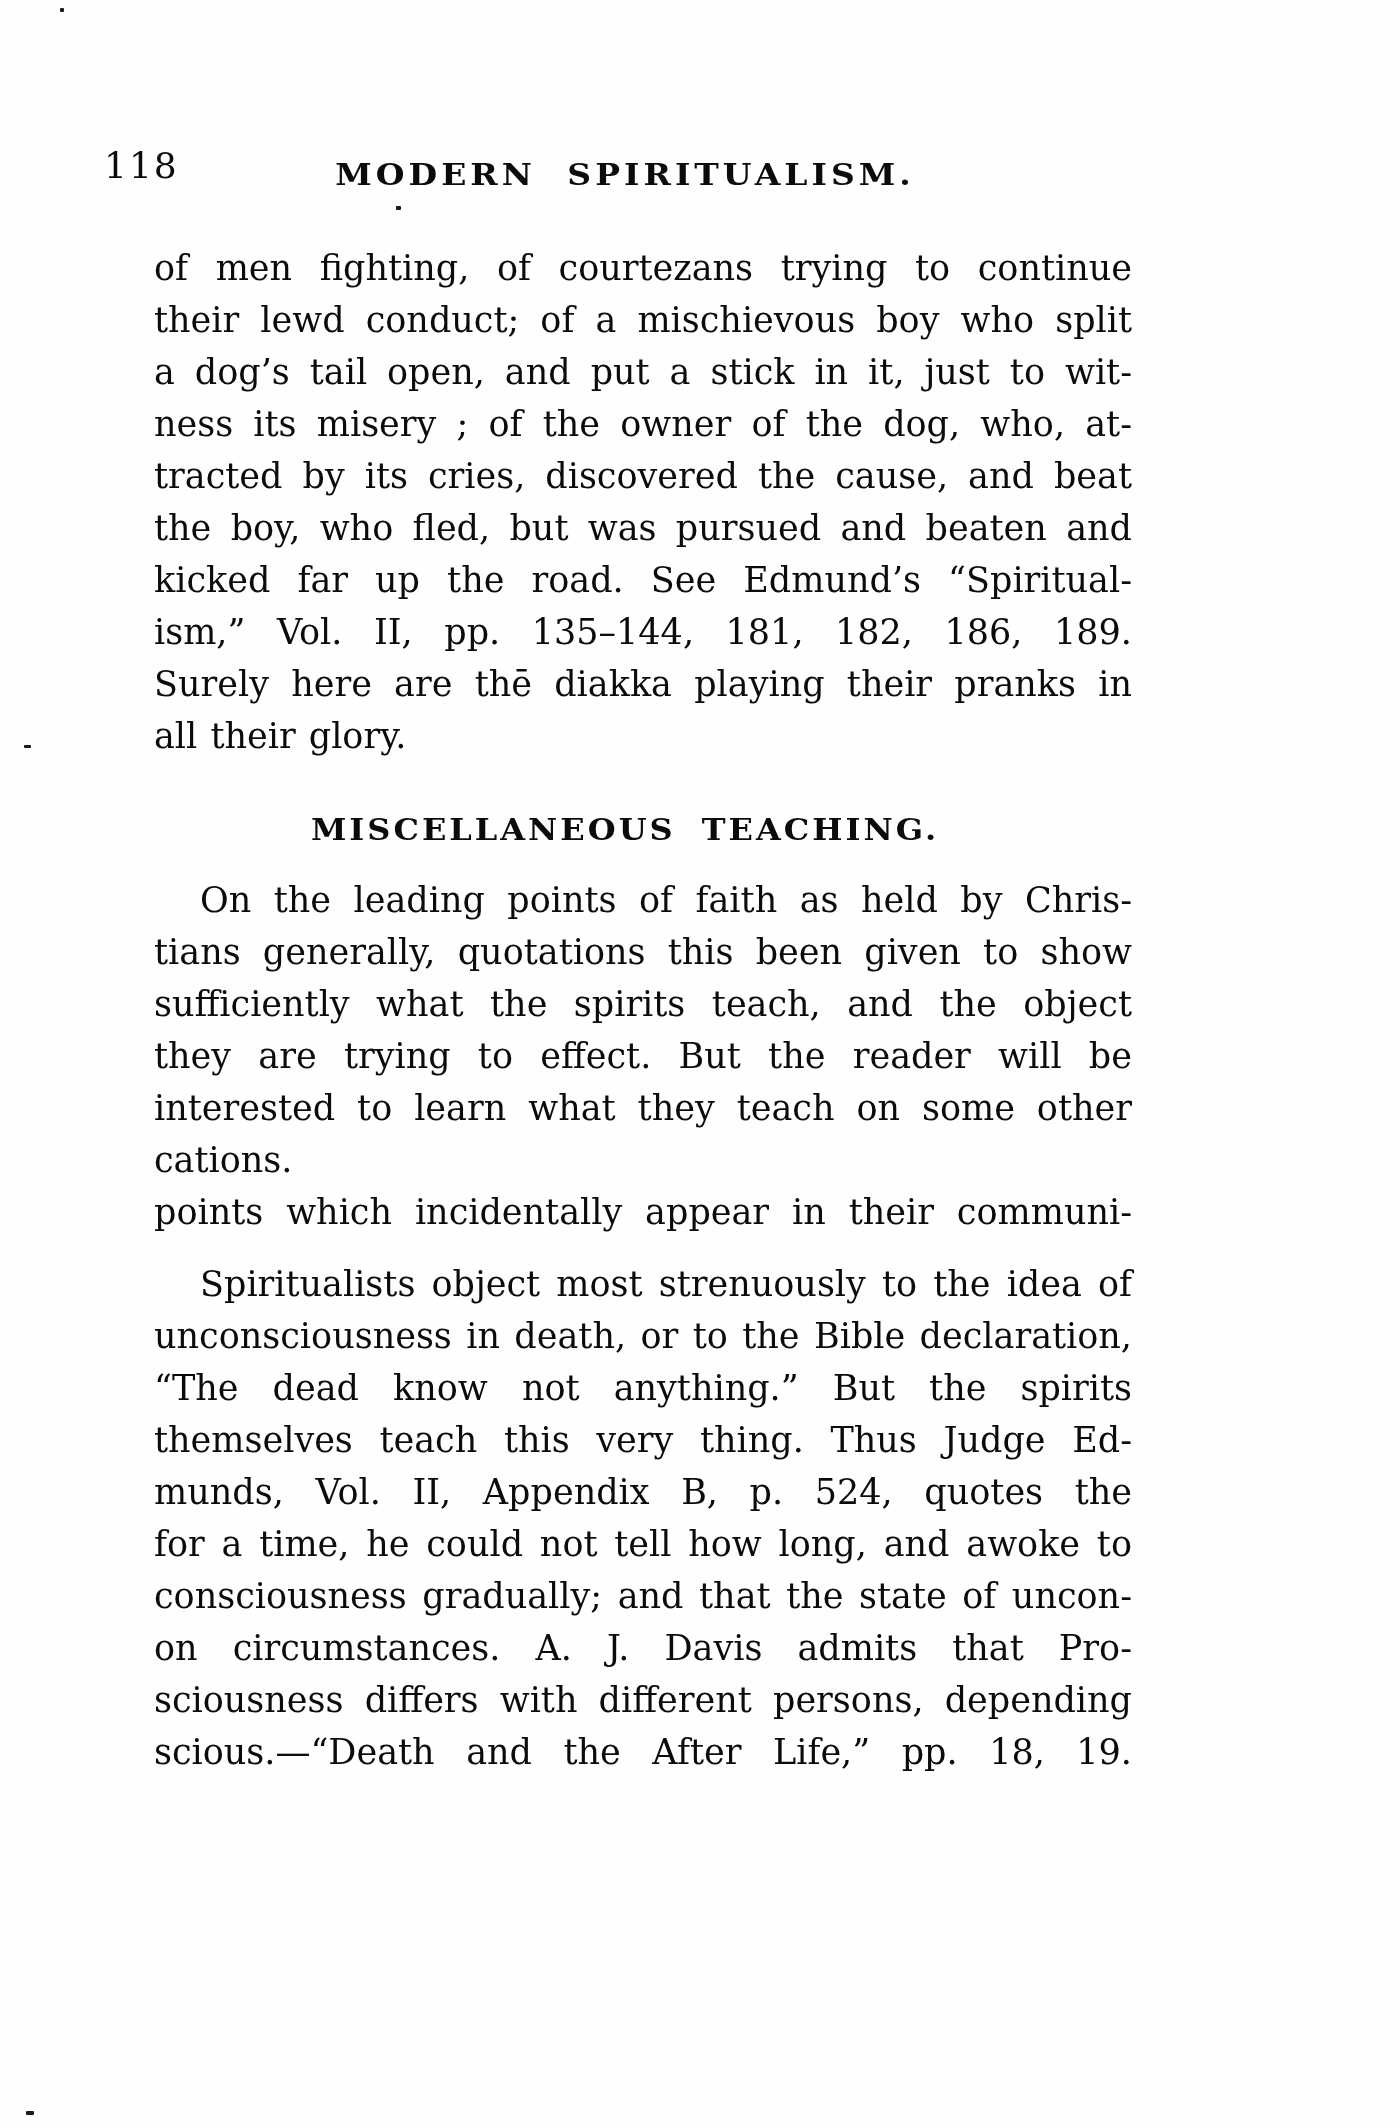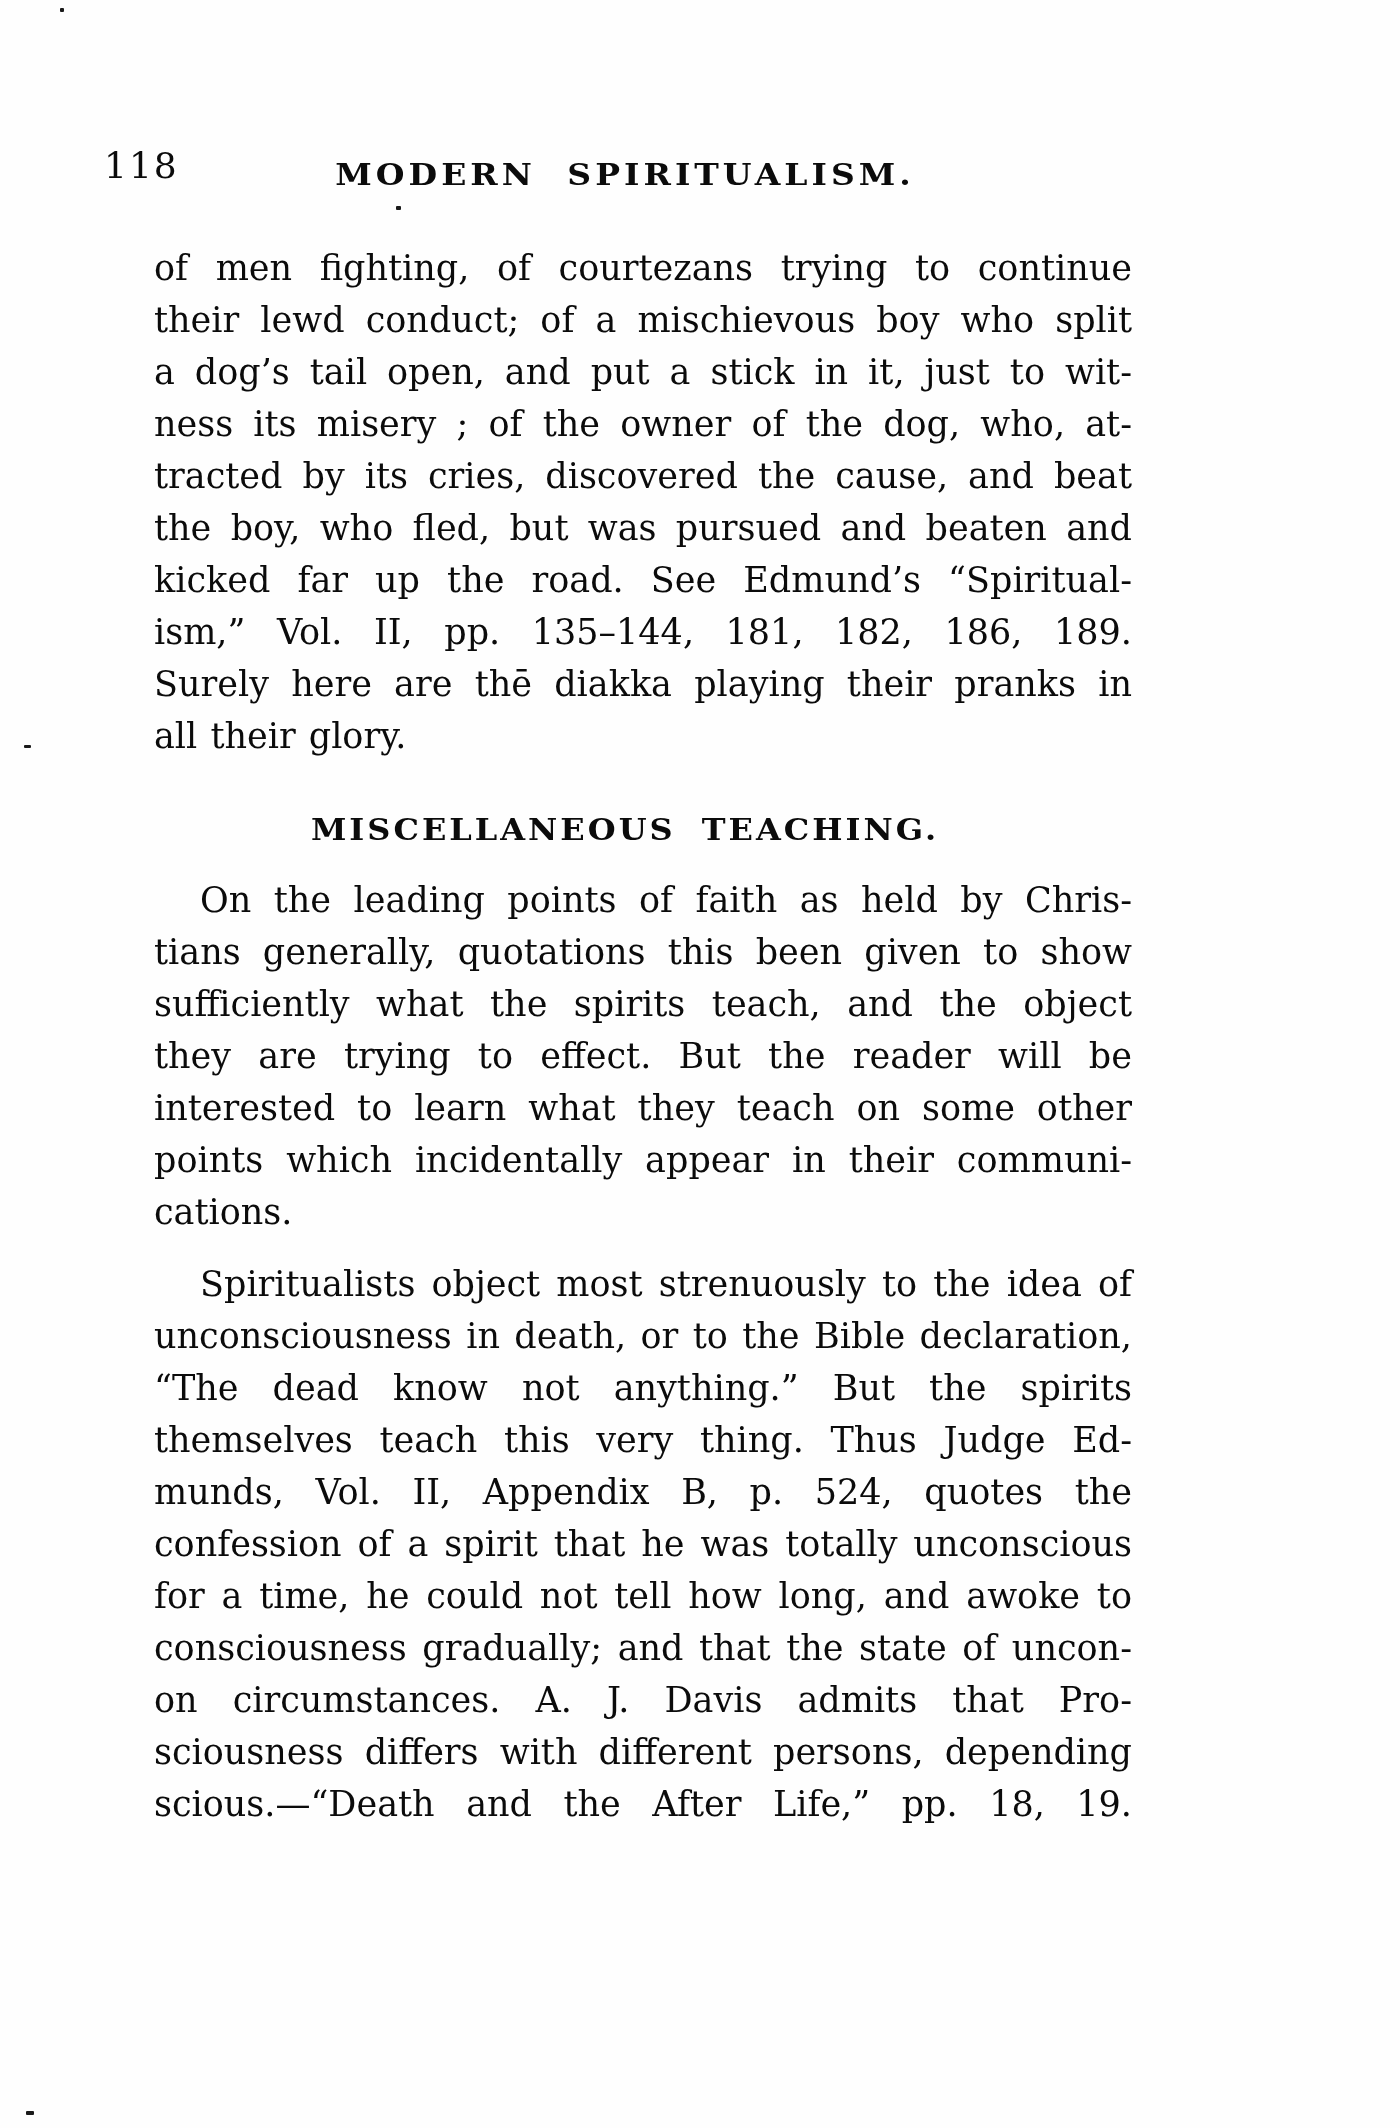--- a/index.html
+++ b/index.html
@@ -103,8 +103,8 @@
         <div class="line">sufficiently what the spirits teach, and the object</div>
         <div class="line">they are trying to effect. But the reader will be</div>
         <div class="line">interested to learn what they teach on some other</div>
+        <div class="line end">cations.</div>
         <div class="line">points which incidentally appear in their communi-</div>
-        <div class="line end">cations.</div>
       </div>
       <div class="para indent">
         <div class="line">Spiritualists object most strenuously to the idea of</div>

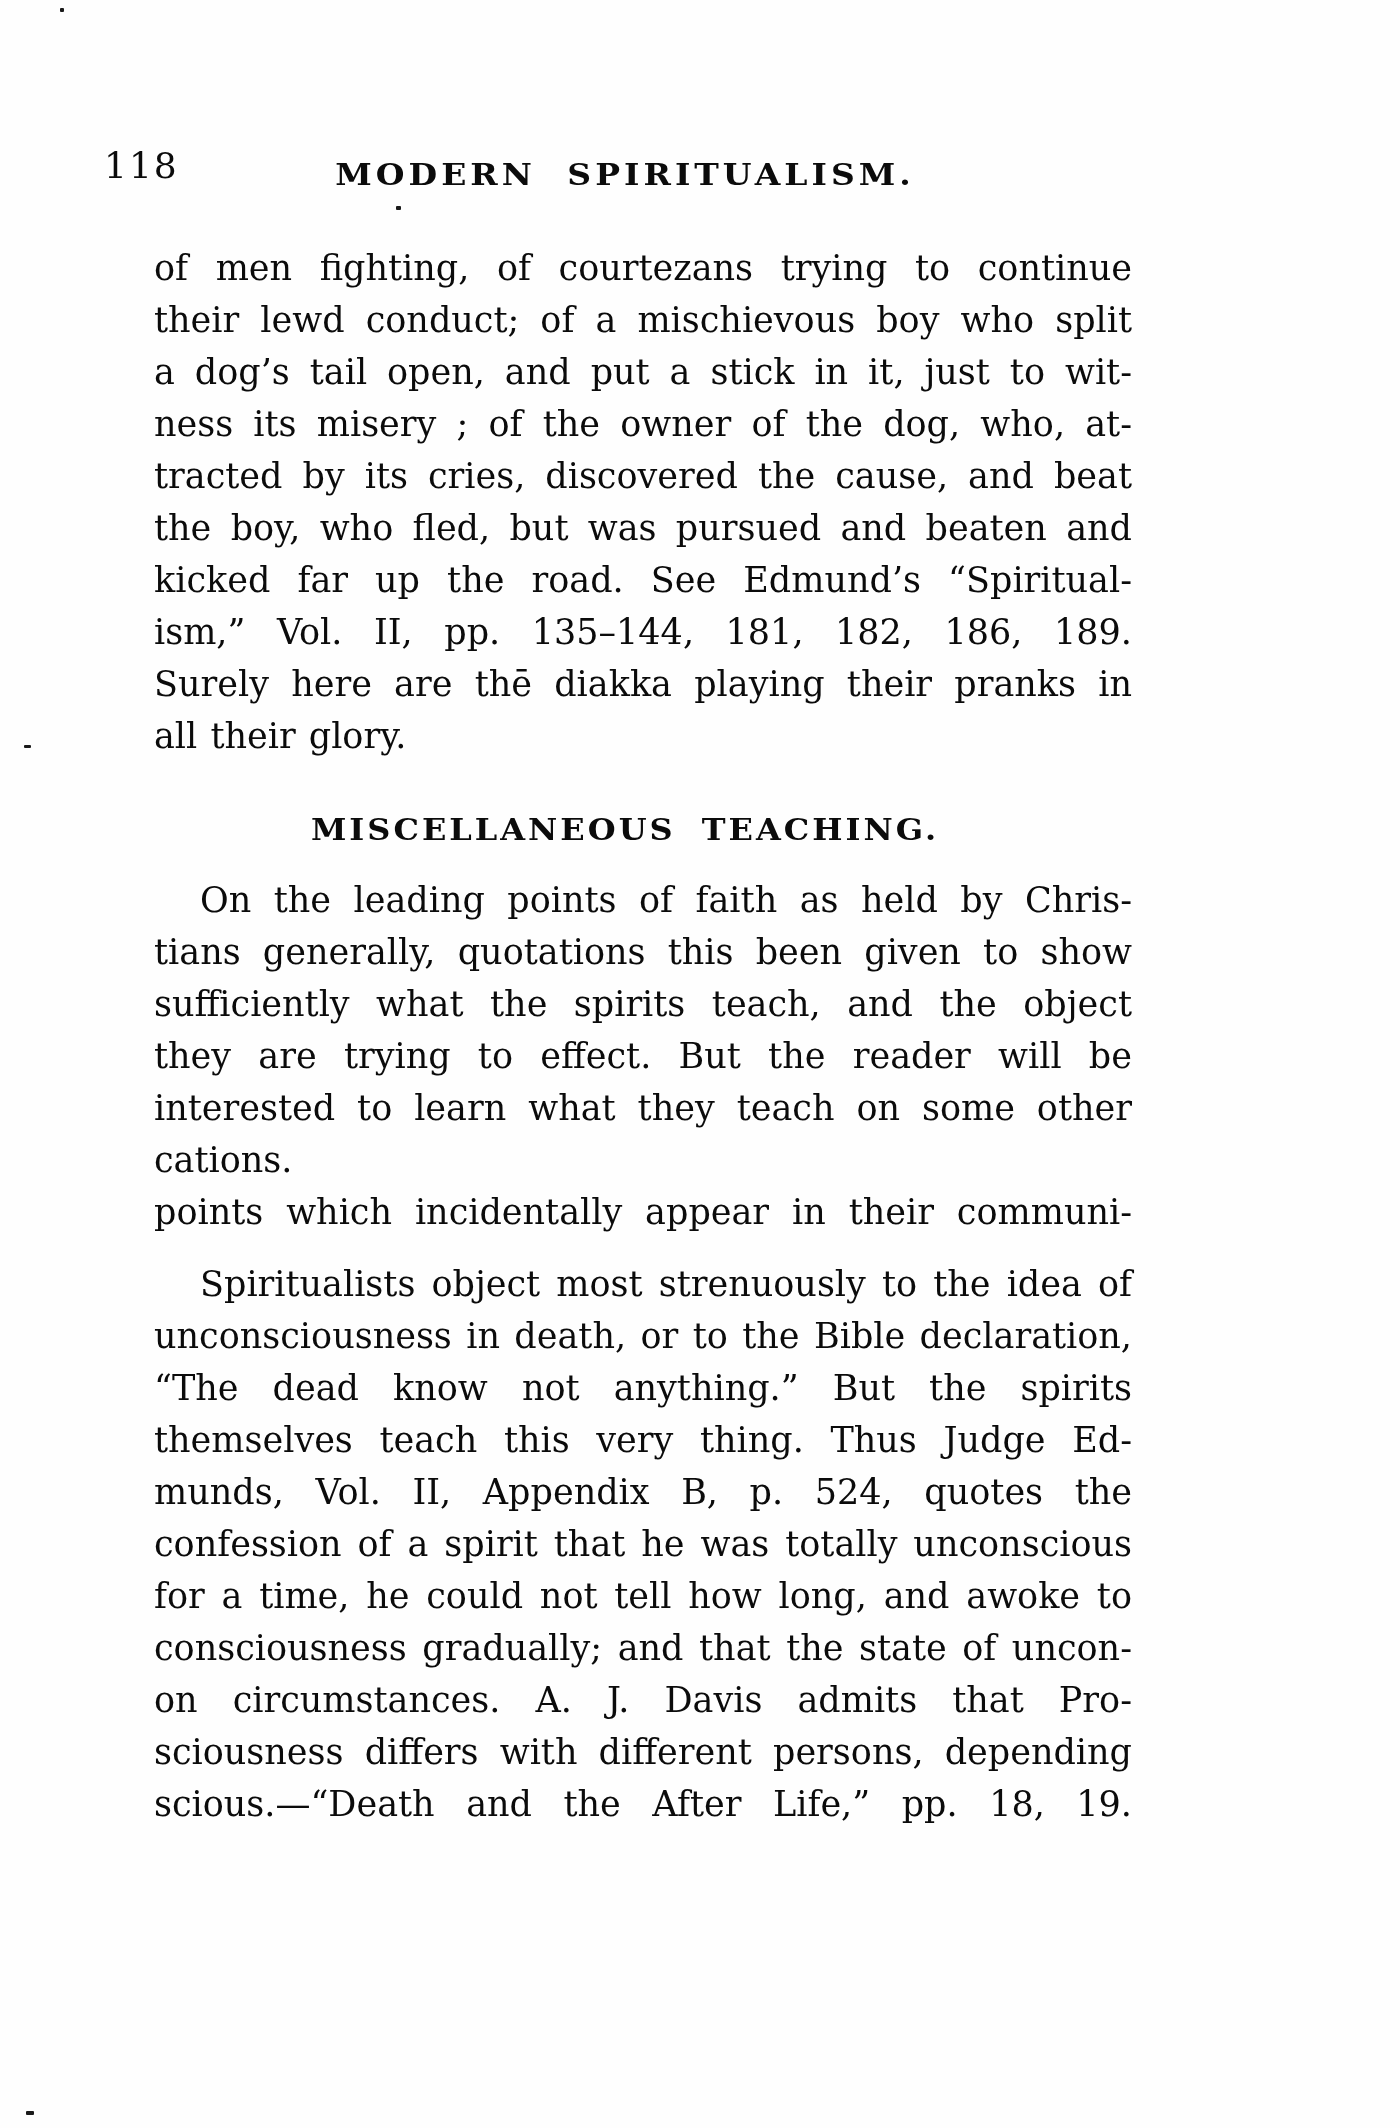--- a/index.html
+++ b/index.html
@@ -112,7 +112,6 @@
         <div class="line">“The dead know not anything.” But the spirits</div>
         <div class="line">themselves teach this very thing. Thus Judge Ed-</div>
         <div class="line">munds, Vol. II, Appendix B, p. 524, quotes the</div>
-        <div class="line">confession of a spirit that he was totally unconscious</div>
         <div class="line">for a time, he could not tell how long, and awoke to</div>
         <div class="line">consciousness gradually; and that the state of uncon-</div>
         <div class="line">on circumstances. A. J. Davis admits that Pro-</div>

